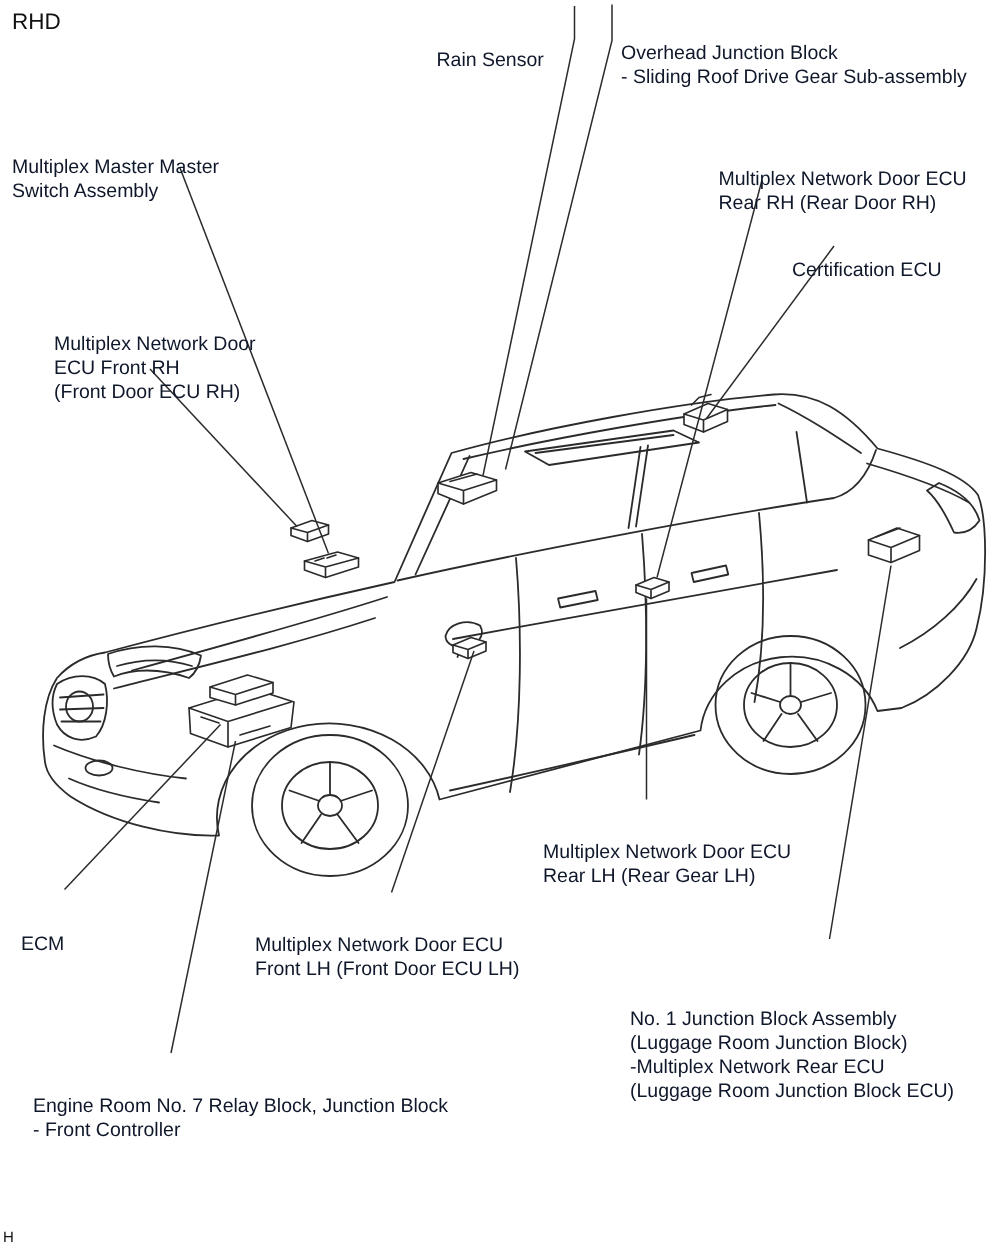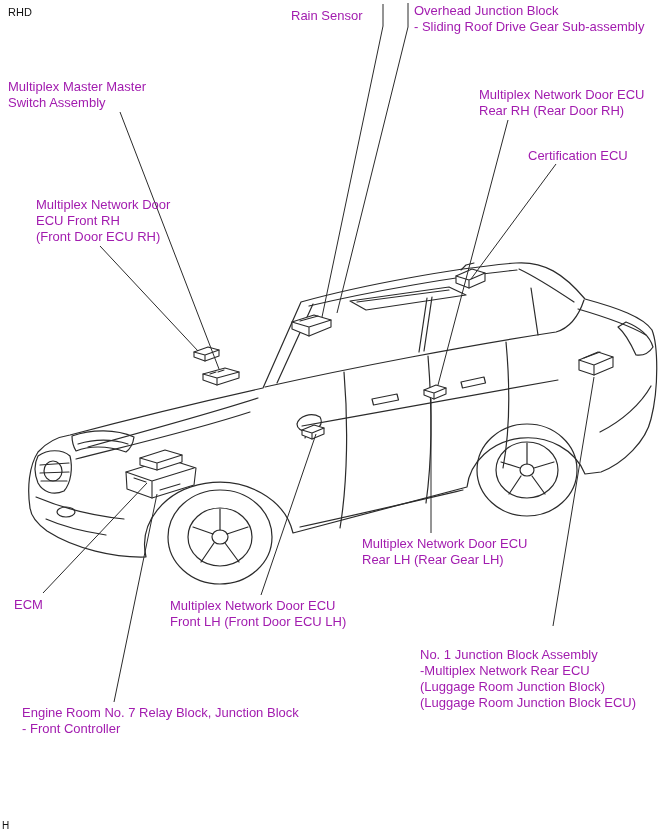--- a/index.html
+++ b/index.html
@@ -13,7 +13,7 @@
     position:absolute; font-size:13px; line-height:16px;
     white-space:nowrap; color:#a21caf;
   }
-  .corner-label { position:absolute; left:8px; top:6px; font-size:11px; }
+  .corner-label { position:absolute; left:8px; top:6px; font-size:15px; }
   .footer-label { position:absolute; left:2px; top:820px; font-size:10px; }
   #scene { position:absolute; left:0; top:0; }
 </style>

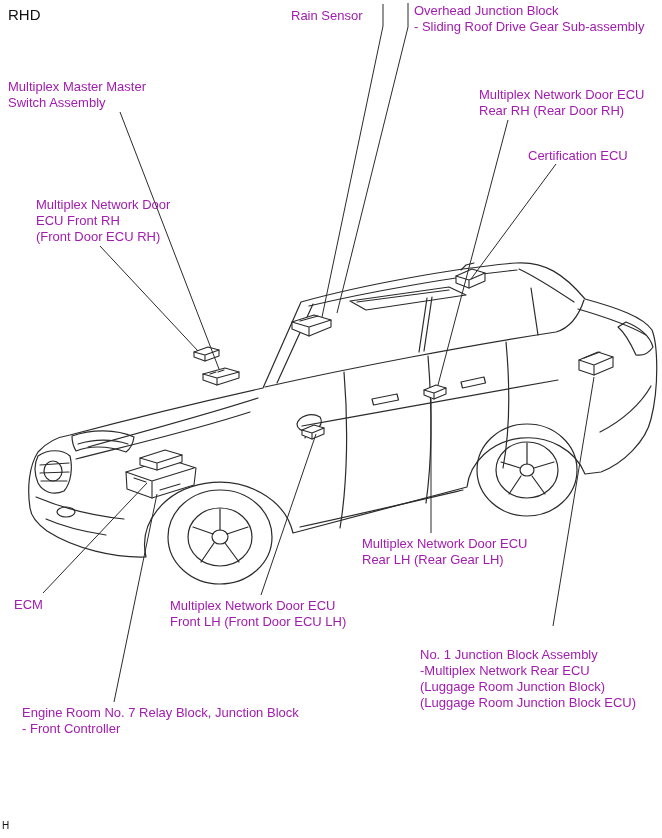--- a/index.html
+++ b/index.html
@@ -11,7 +11,7 @@
   }
   .callout {
     position:absolute; font-size:13px; line-height:16px;
-    white-space:nowrap; color:#a21caf;
+    white-space:nowrap; color:#0f172a;margin-top:24px;
   }
   .corner-label { position:absolute; left:8px; top:6px; font-size:15px; }
   .footer-label { position:absolute; left:2px; top:820px; font-size:10px; }

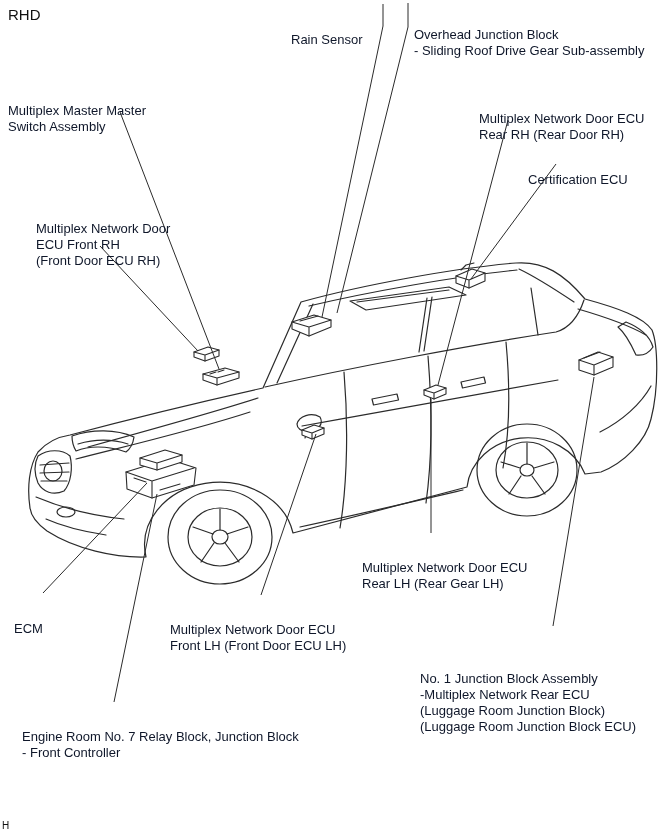--- a/index.html
+++ b/index.html
@@ -184,8 +184,8 @@
 
 <div class="callout" style="left:420px; top:647px;">
   <div>No. 1 Junction Block Assembly</div>
+  <div>(Luggage Room Junction Block)</div>
   <div>-Multiplex Network Rear ECU</div>
-  <div>(Luggage Room Junction Block)</div>
   <div>(Luggage Room Junction Block ECU)</div>
 </div>
 

